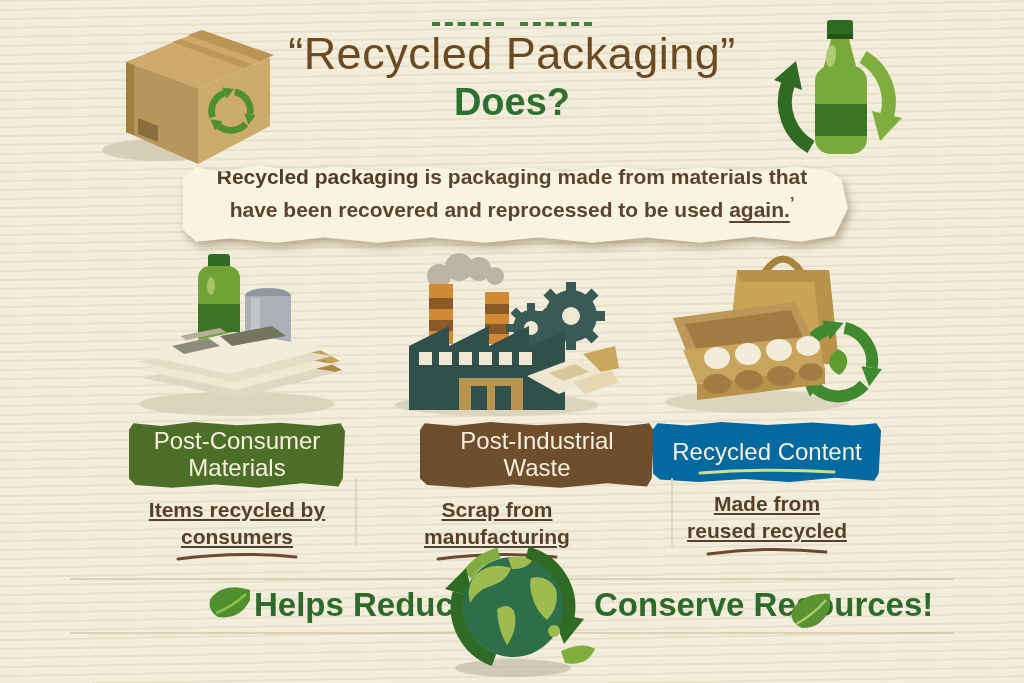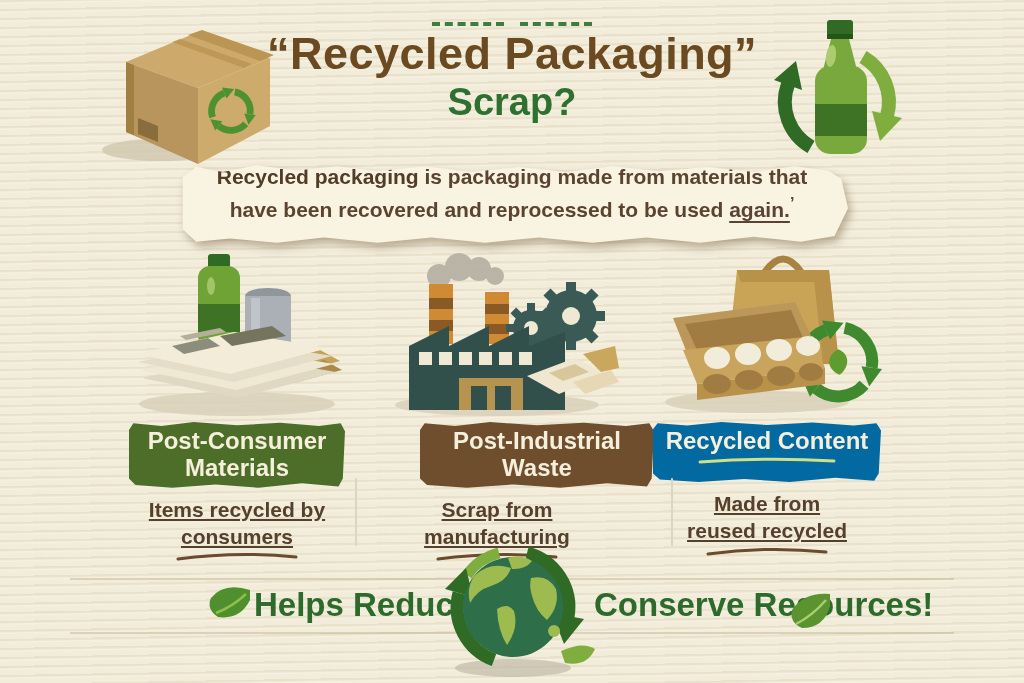--- a/index.html
+++ b/index.html
@@ -22,7 +22,7 @@
   .title-line1 { display:flex; align-items:center; justify-content:center; gap:16px;
     color:#2d7030; font-size:38px; font-weight:bold; letter-spacing:0.5px; }
   .dash-orn { width:72px; border-top:4px dashed #2d7030; opacity:0.9; }
-  .title-line2 { color:#6b4a22; font-size:45px; font-weight:bold; margin-top:2px; letter-spacing:0.5px; }
+  .title-line2 { color:#6b4a22; font-size:45px; font-weight:normal; margin-top:2px; letter-spacing:0.5px; }
   .title-line3 { color:#2d7030; font-size:38px; font-weight:bold; margin-top:1px; }
 
   .illus { position:absolute; z-index:1; }

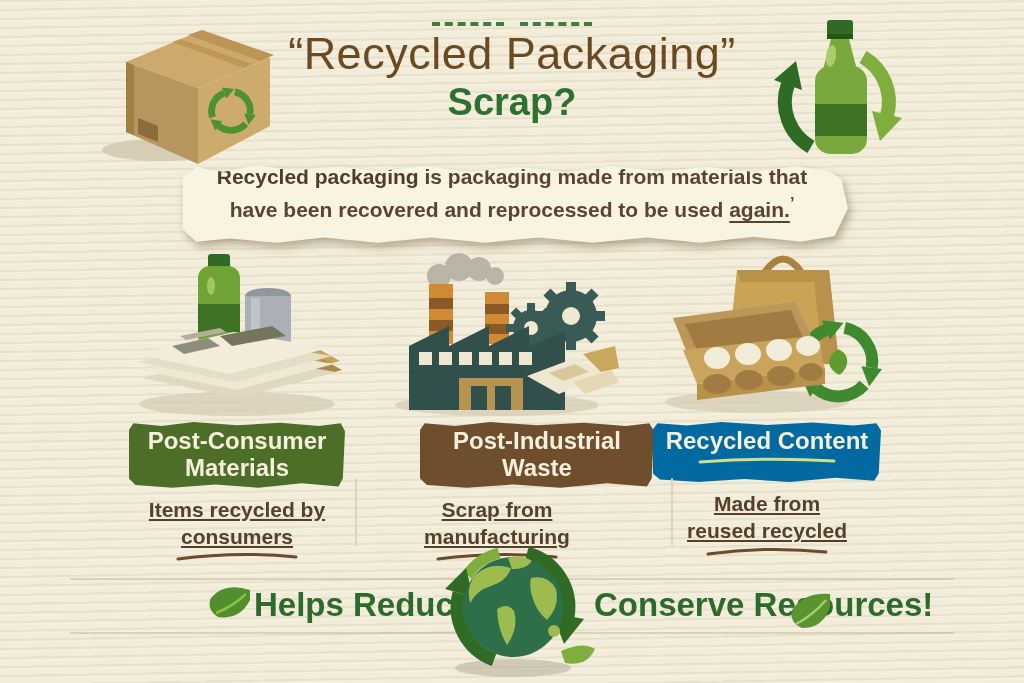--- a/index.html
+++ b/index.html
@@ -107,7 +107,7 @@
       <span class="dash-orn"></span>
     </div>
     <div class="title-line2">“Recycled Packaging”</div>
-    <div class="title-line3">Scrap?</div>
+    <div class="title-line3">Does?</div>
   </div>
 
   <svg class="illus" style="left:747px; top:14px;" width="176" height="152" viewBox="0 0 176 152">

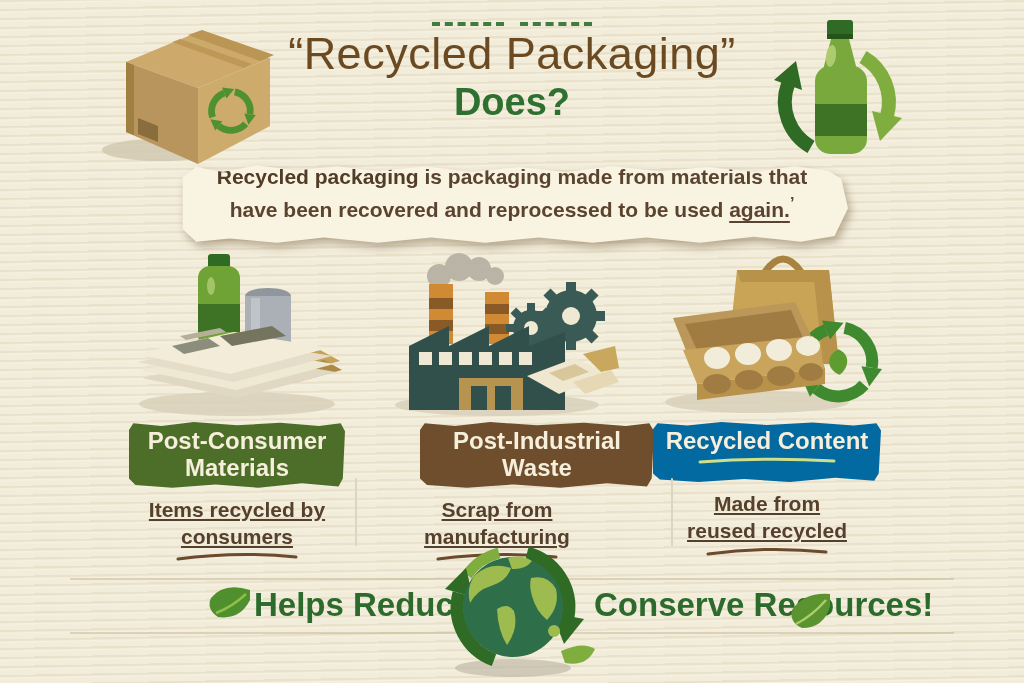--- a/index.html
+++ b/index.html
@@ -47,8 +47,8 @@
   .col-1 { left:112px; } .col-2 { left:372px; } .col-3 { left:642px; }
   .col-illus { height:168px; display:flex; align-items:flex-end; justify-content:center; }
   .cat-banner { margin:4px auto 0; display:flex; flex-direction:column; align-items:center;
-    justify-content:flex-start; min-height:60px; padding:6px 10px;
-    color:#f5efdb; font-size:24px; font-weight:bold; line-height:1.12;
+    justify-content:flex-end; min-height:60px; padding:6px 10px;
+    color:#f5efdb; font-size:24px; font-weight:normal; line-height:1.12;
     clip-path:polygon(0% 12%, 2% 2%, 15% 6%, 30% 0%, 50% 5%, 70% 1%, 88% 6%, 98% 2%,
       100% 14%, 99% 86%, 97% 98%, 80% 93%, 60% 100%, 40% 95%, 20% 100%, 3% 96%, 0% 86%); }
   .banner-pc { width:216px; background:#4d6e28; }

